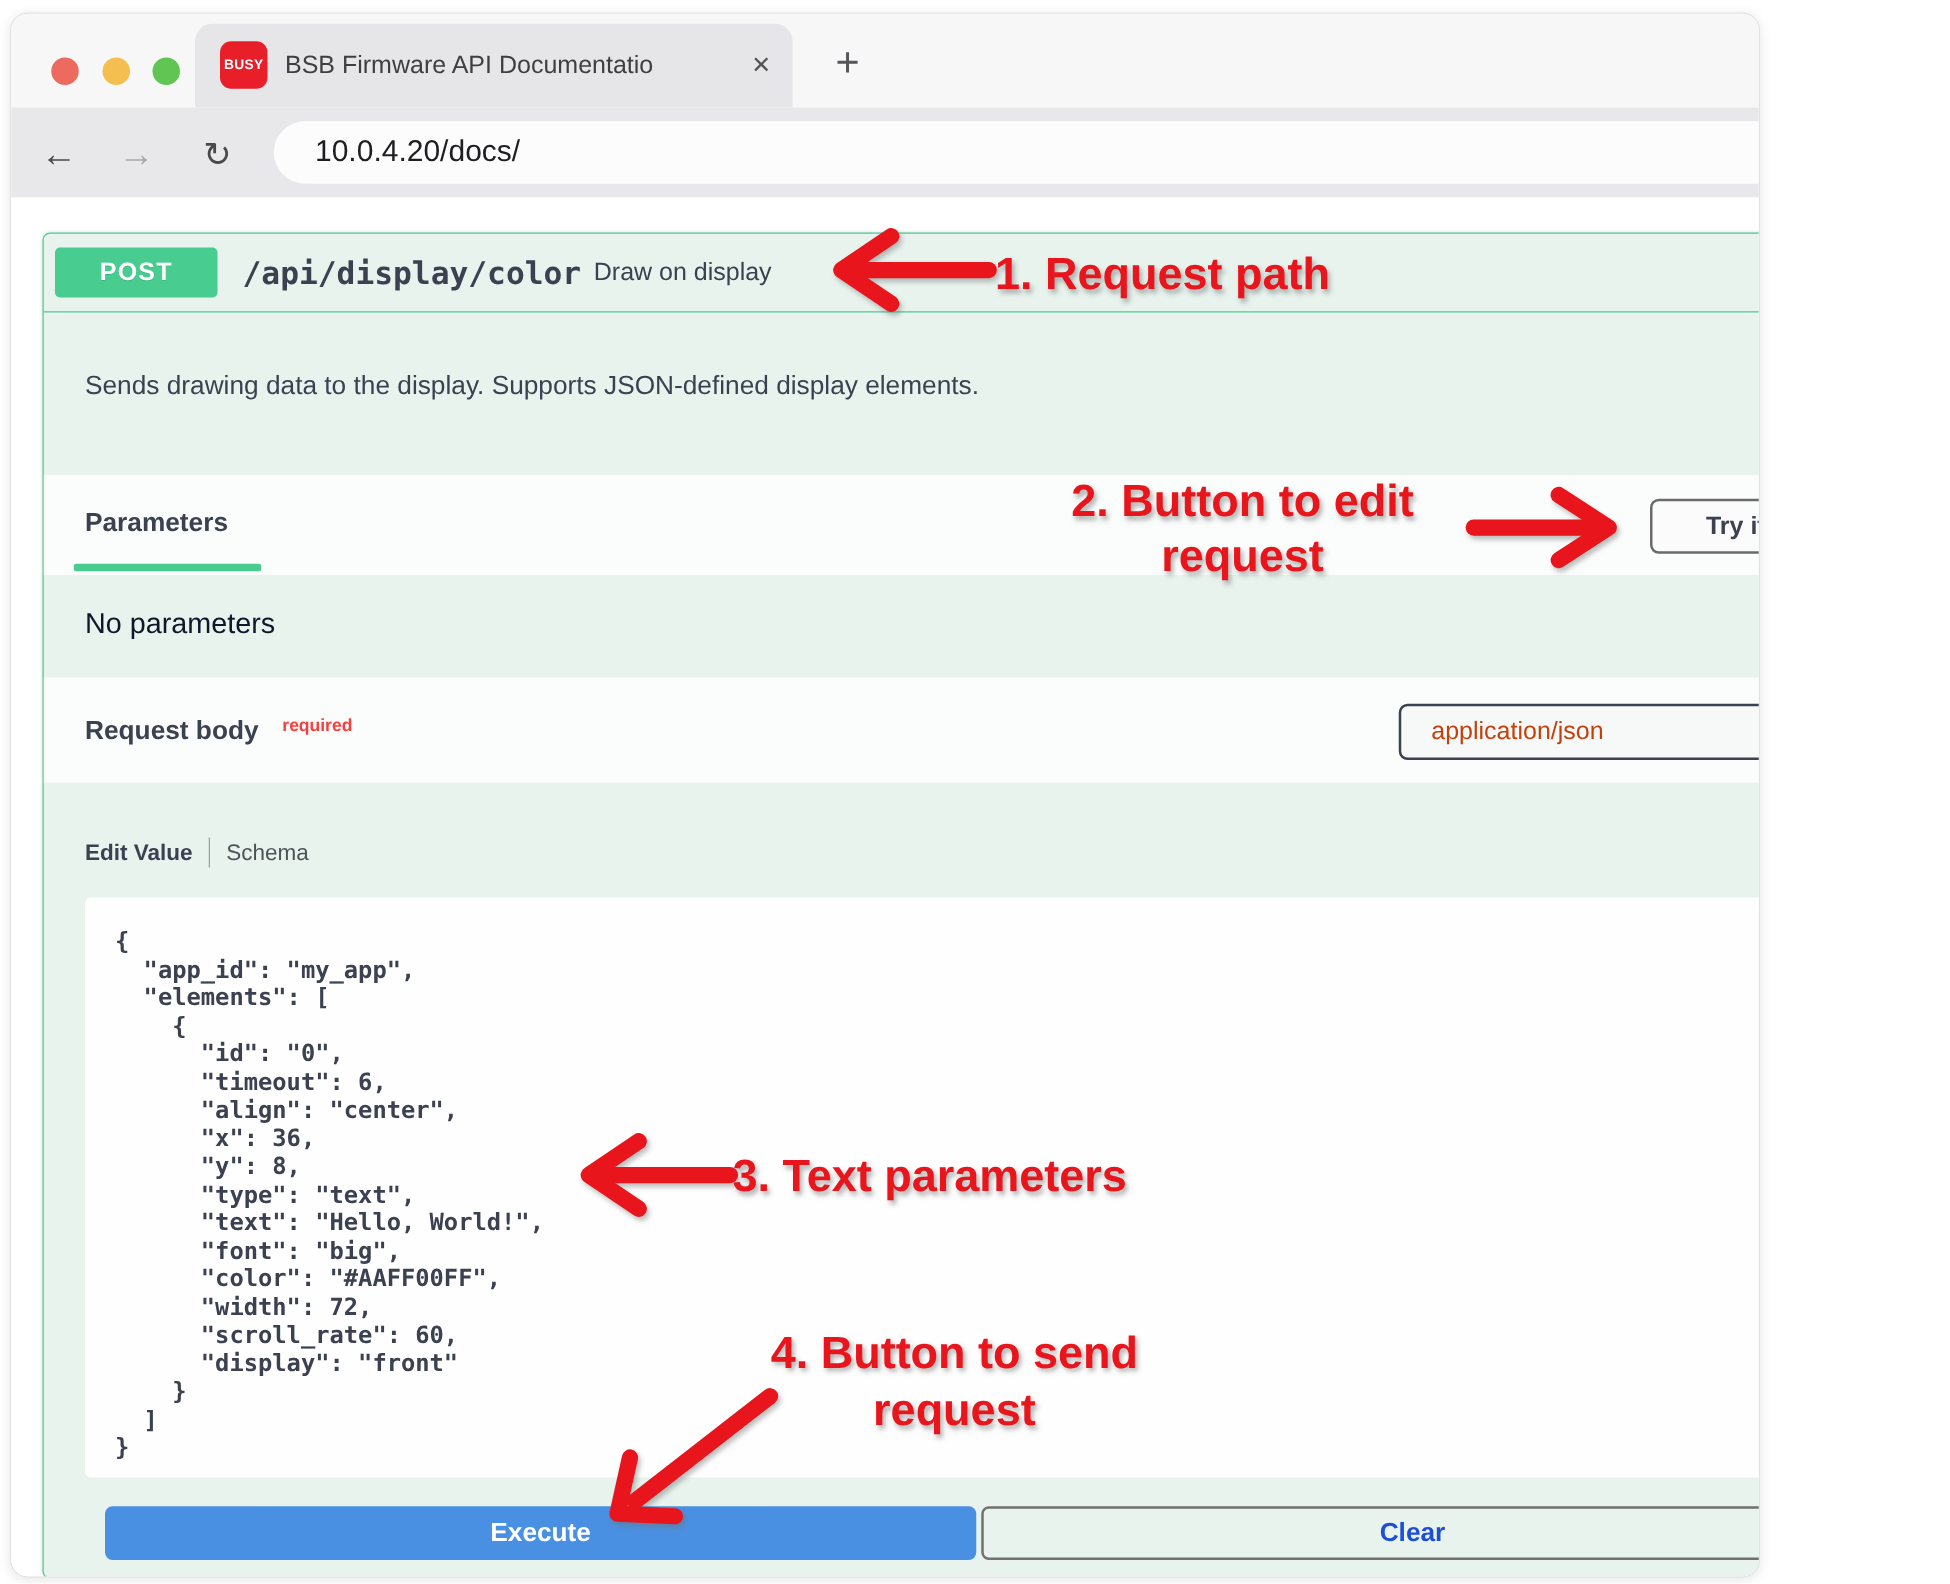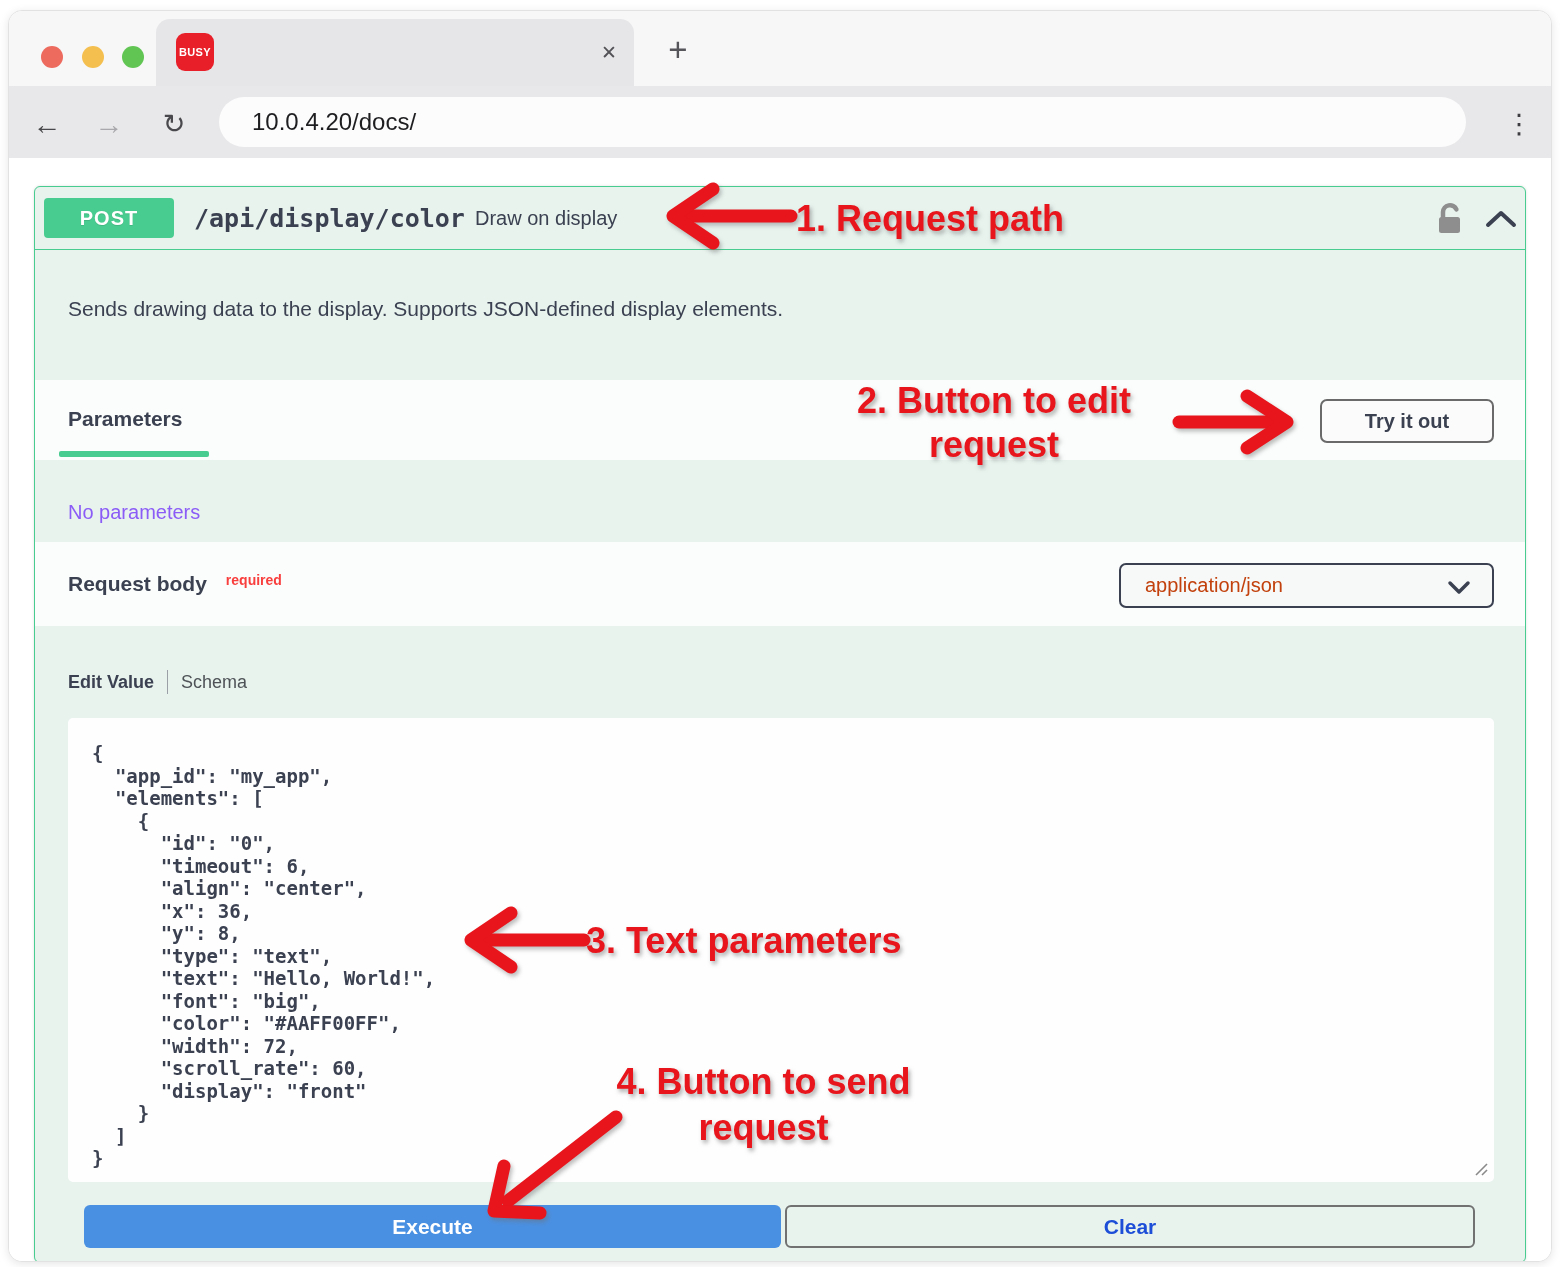--- a/index.html
+++ b/index.html
@@ -9,7 +9,7 @@
   .abs { position:absolute; }
 
   
-  .window { position:absolute; left:8px; top:10px; width:1544px; height:1252px;
+  .window { position:absolute; left:8px; top:10px; width:1400px; height:1252px;
             border-radius:14px; background:#fff; border:1px solid #e2e2e2;
             box-shadow:0 2px 10px rgba(0,0,0,.10); overflow:hidden; }
   .tabstrip { position:absolute; left:0; top:0; width:100%; height:75px; background:#f7f7f8; }

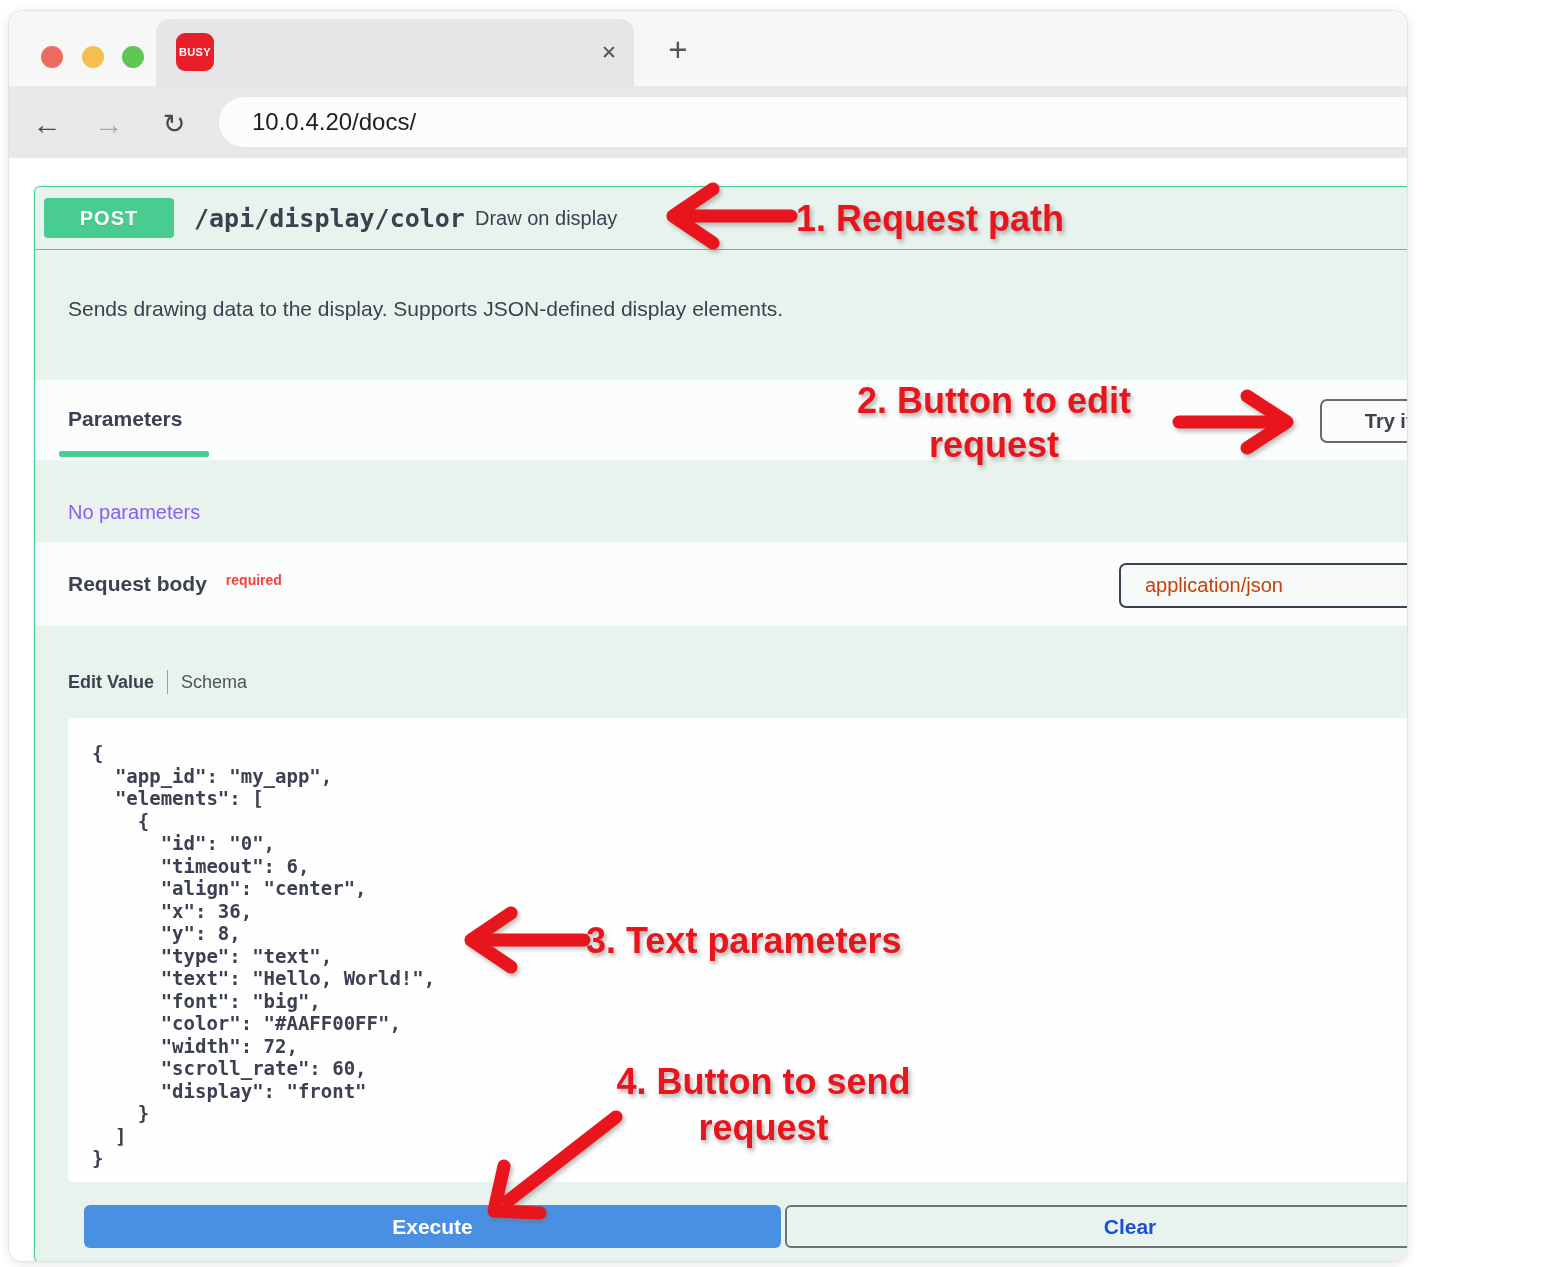--- a/index.html
+++ b/index.html
@@ -104,6 +104,7 @@
 
       <div class="tab">
         <div class="favicon">BUSY</div>
+        <div class="tab-title">BSB Firmware API Documentatio</div>
         <div class="tab-close">✕</div>
       </div>
       <div class="newtab">+</div>

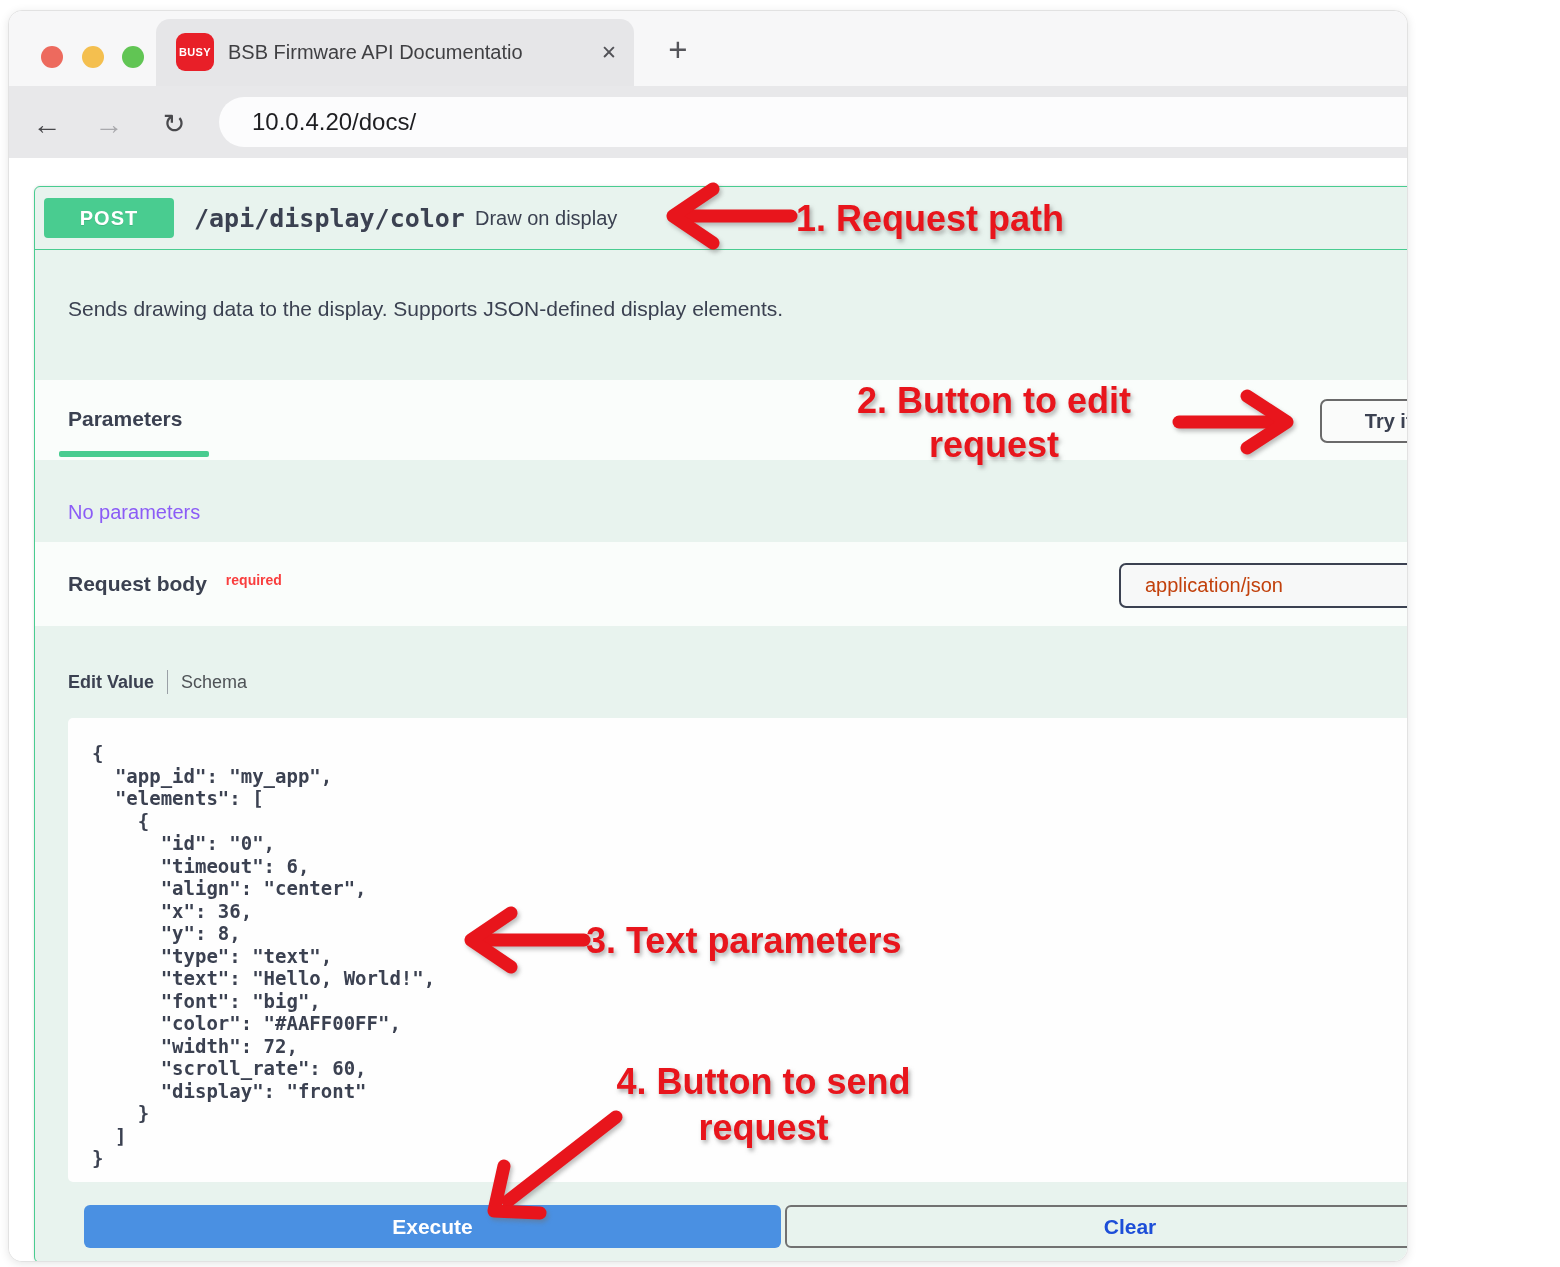--- a/index.html
+++ b/index.html
@@ -58,7 +58,7 @@
             background:#fafbfa; border:2px solid #6a6a6a; border-radius:7px;
             font-family:"Liberation Sans", sans-serif;
             font-size:20px; font-weight:bold; color:#3b4151; cursor:pointer; }
-  .noparams { position:absolute; left:33px; top:314px; font-size:20px; color:#8b5cf6; }
+  .noparams { position:absolute; left:33px; top:298px; font-size:23px; color:#0f172a; }
   .body-header { top:355px; height:84px; }
   .body-title { position:absolute; left:33px; top:30px; font-size:21px; font-weight:bold; color:#3b4151; }
   .required { color:#f93e3e; font-size:14px; font-weight:bold; vertical-align:6px; margin-left:7px;padding-left:12px; }

